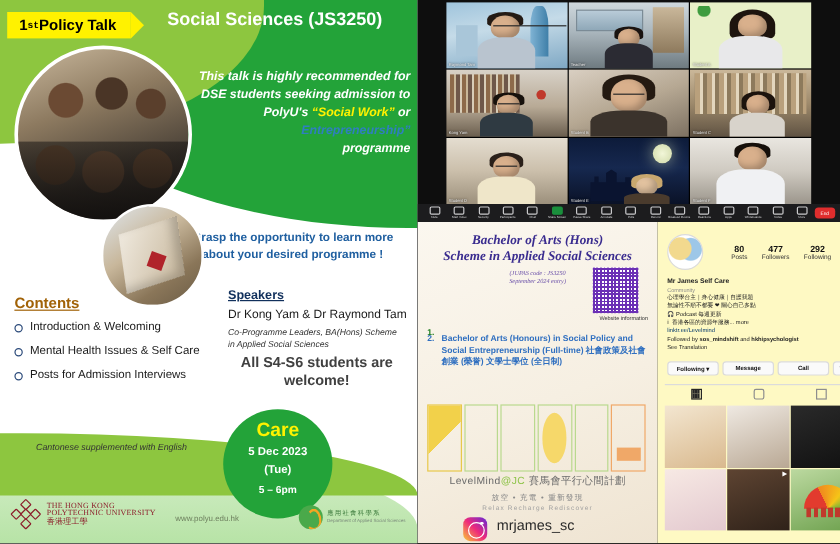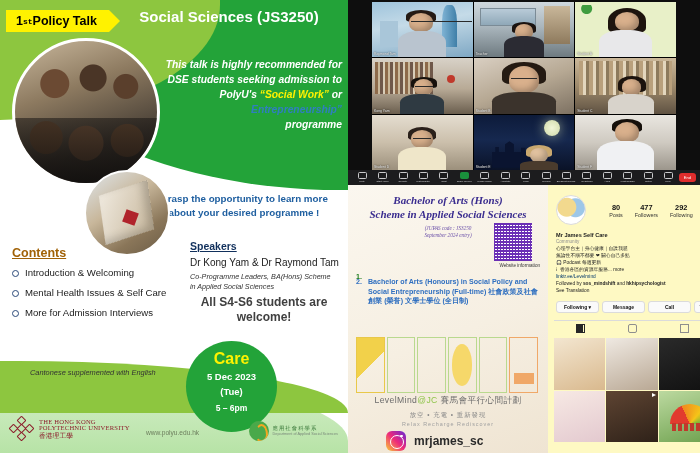--- a/index.html
+++ b/index.html
@@ -412,7 +412,7 @@
       <ul>
         <li>Introduction &amp; Welcoming</li>
         <li>Mental Health Issues &amp; Self Care</li>
-        <li>More for Admission Interviews</li>
+        <li>Posts for Admission Interviews</li>
       </ul>
     </div>
     <div class="cantonese">Cantonese supplemented with English</div>

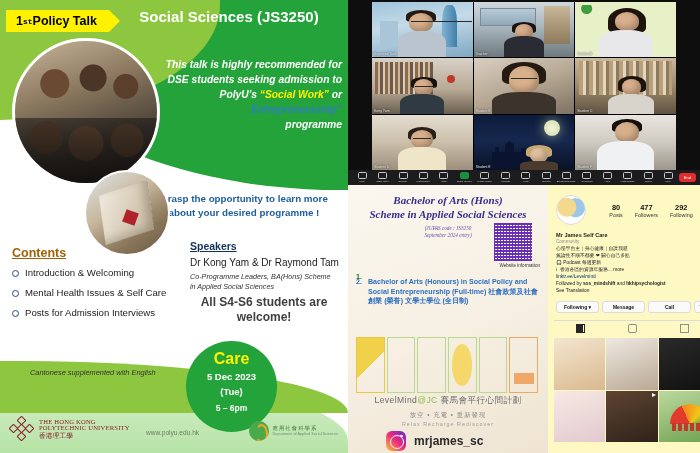--- a/index.html
+++ b/index.html
@@ -308,7 +308,7 @@
     font-size: 6.4px; color: #8a8a8a; letter-spacing: 1px; }
   .lm-sub2 { position: absolute; left: 0; top: 236px; width: 200px; text-align: center;
     font-size: 5.4px; color: #a0a0a0; letter-spacing: 1px; }
-  .ig-row { position: absolute; left: 38px; top: 246px; display: flex; align-items: center; gap: 8px; font-weight: bold; }
+  .ig-row { position: absolute; left: 38px; top: 246px; display: flex; align-items: flex-start; gap: 8px; }
   .ig-mark { width: 20px; height: 20px; border-radius: 6px;
     background: linear-gradient(45deg,#f9ce34,#ee2a7b,#6228d7); position: relative; }
   .ig-mark:before { content:""; position:absolute; left:4px; top:4px; width:12px; height:12px;

